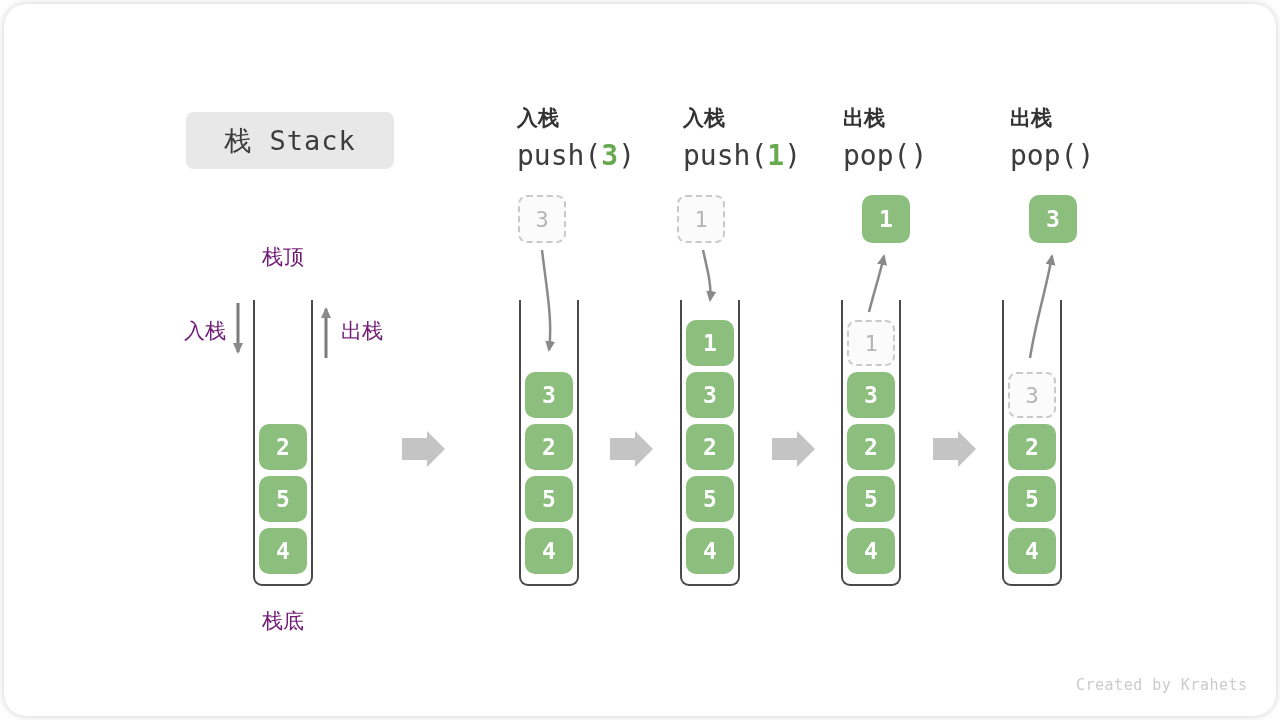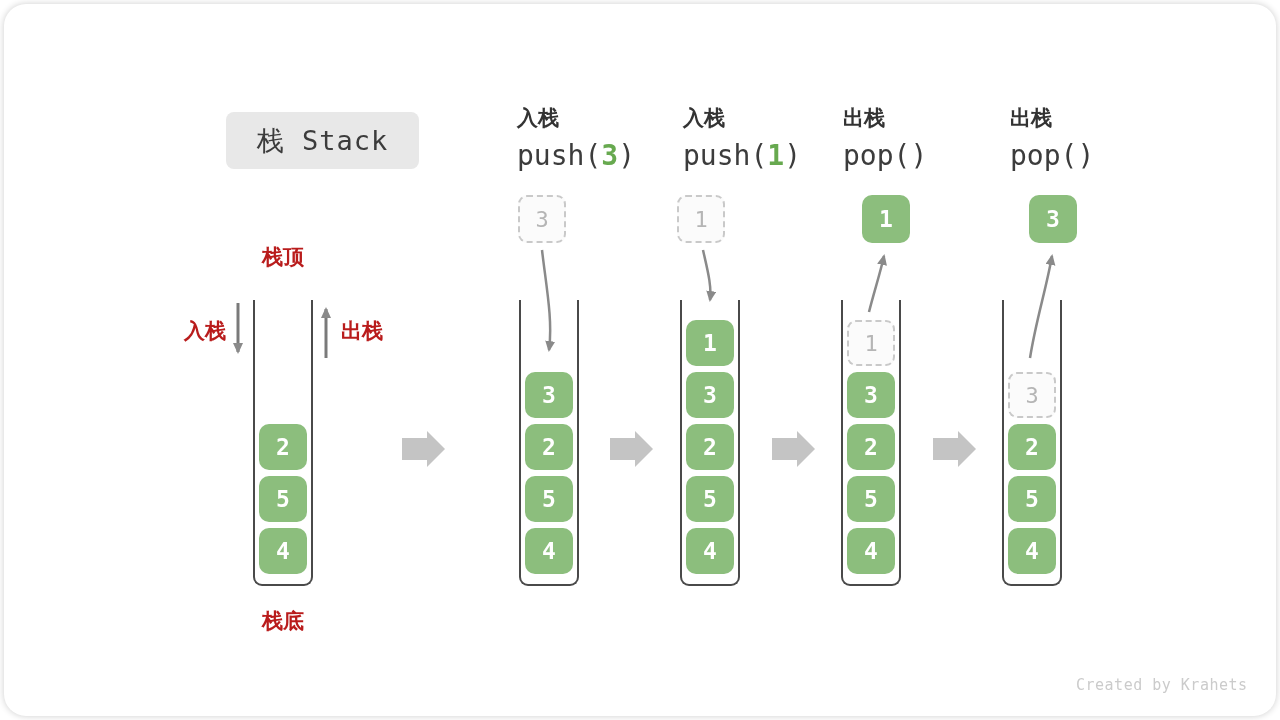--- a/index.html
+++ b/index.html
@@ -15,13 +15,12 @@
   }
 
   .title-box {
-    position: absolute; left: 186px; top: 112px; width: 193px; height: 57px;
+    position: absolute; left: 186px; top: 112px; width: 208px; height: 57px;
     background: var(--title_bg); border-radius: 8px;
     display: flex; align-items: center; justify-content: center;
     font-family: "DejaVu Sans Mono", monospace;
     font-size: 27px; font-weight: 500; color: var(--dark_text);
     letter-spacing: 1px;
-    margin-left: 40px;
   }
 
   .hdr { position: absolute; top: 104px; }

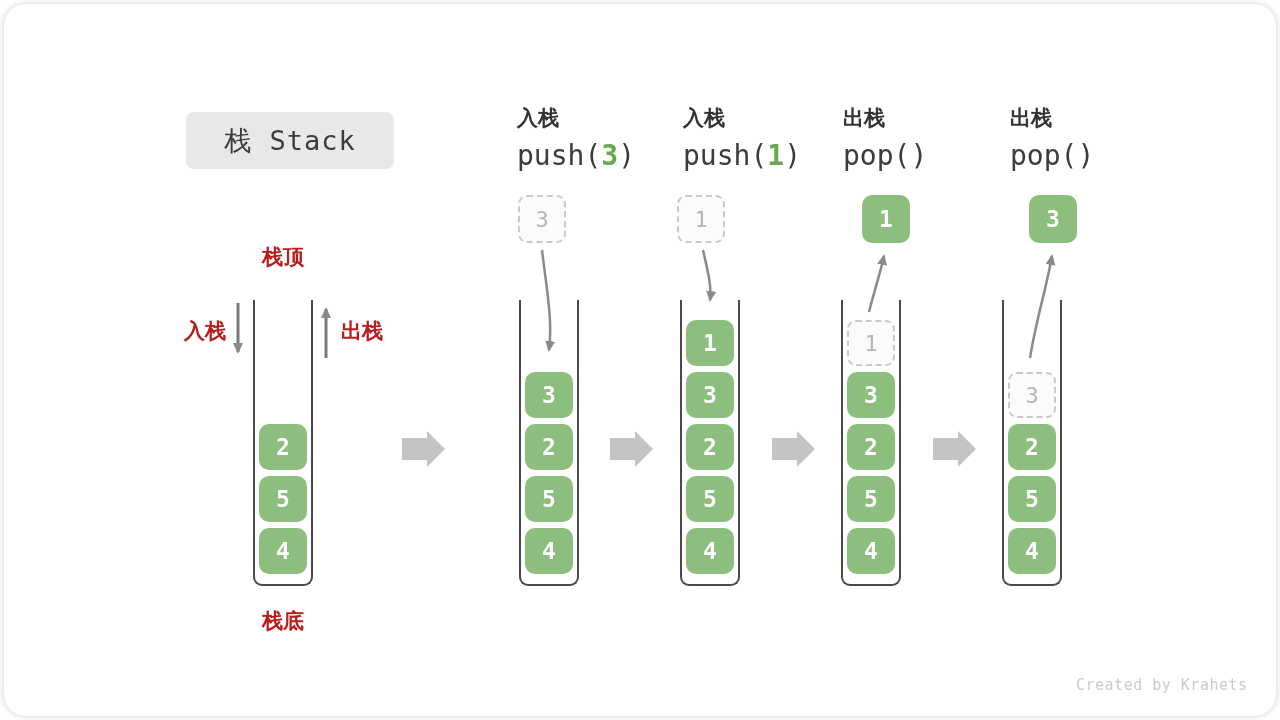--- a/index.html
+++ b/index.html
@@ -45,7 +45,7 @@
     color: #ffffff; font-weight: bold; font-size: 23px;
   }
 
-  .side-label { position: absolute; font-size: 21px; font-weight: 700; color: #b91c1c; }
+  .side-label { position: absolute; font-size: 21px; font-weight: 400; color: #701a75; }
   .lbl-center { width: 60px; text-align: center; }
 
   .stack {

